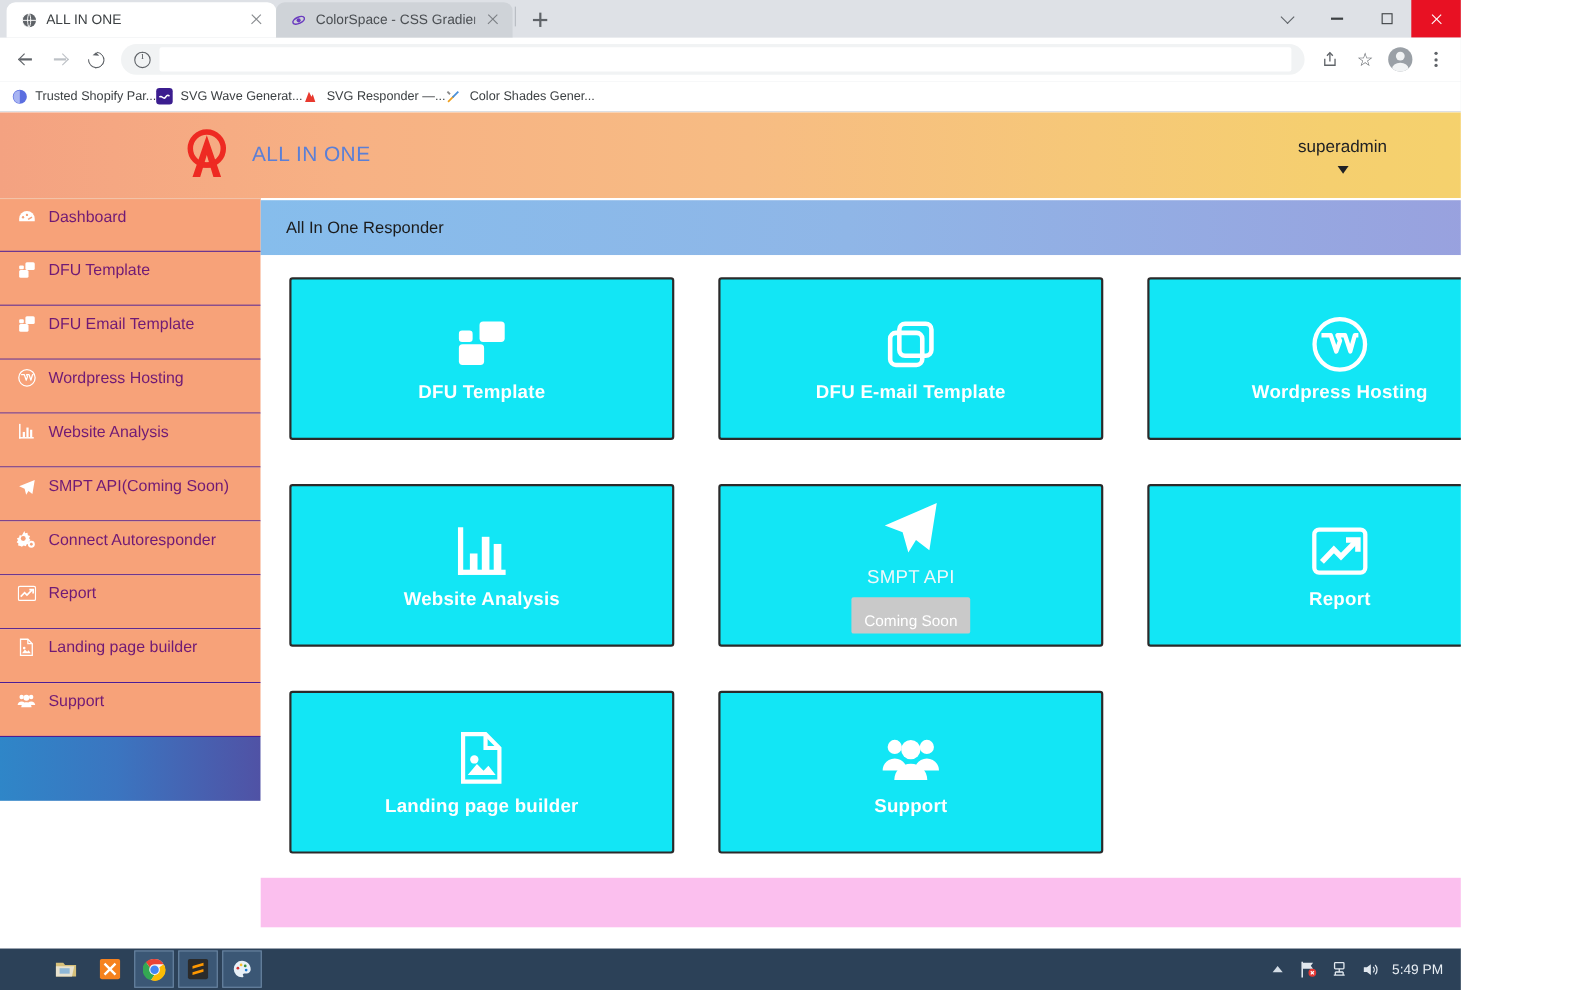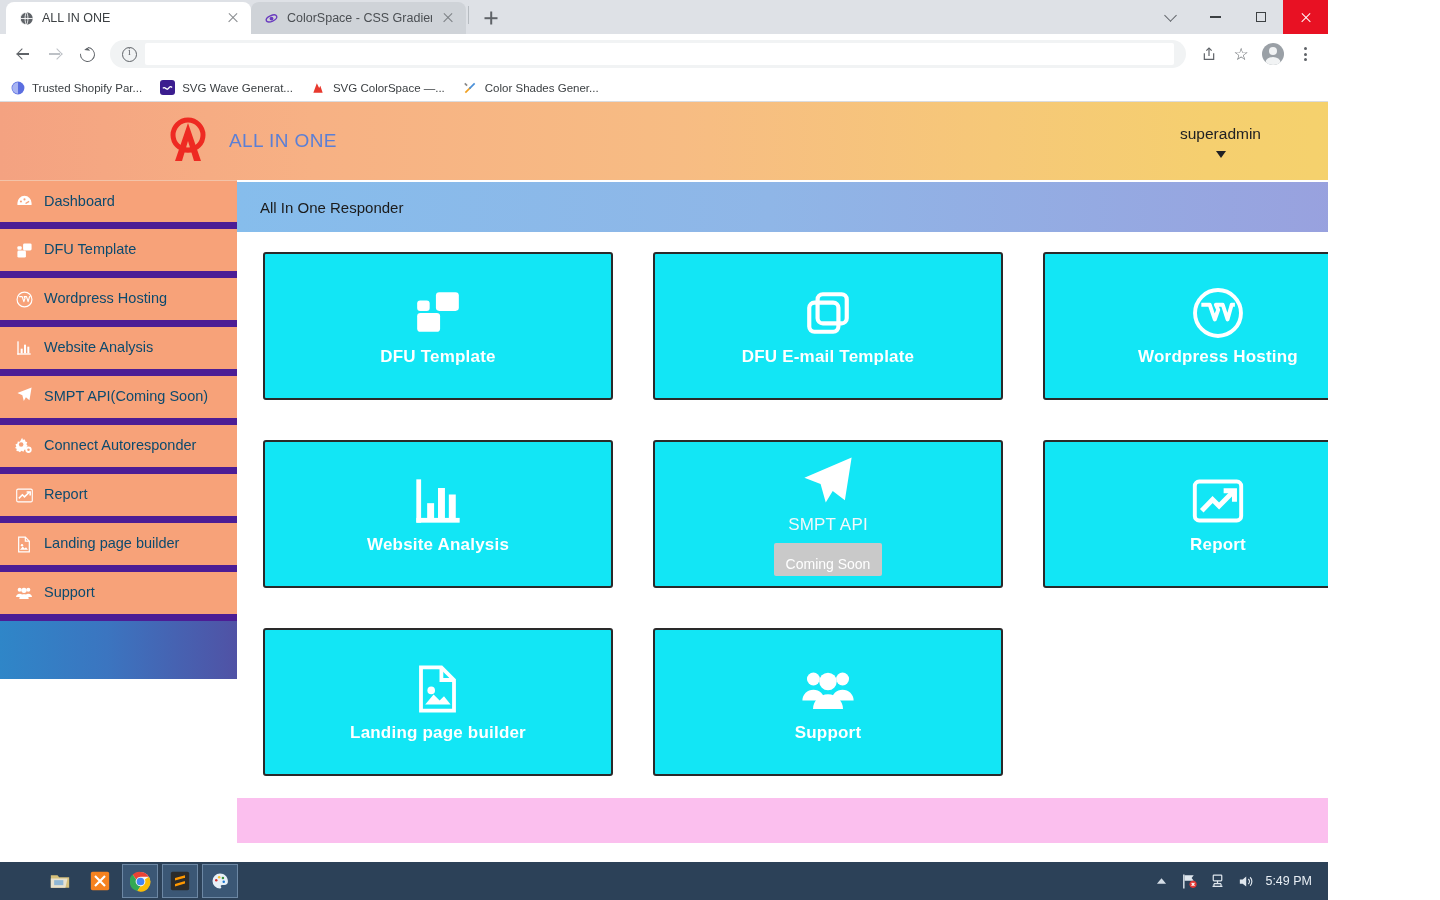--- a/index.html
+++ b/index.html
@@ -88,7 +88,7 @@
   .kebab { width:20px; height:20px; display:flex; flex-direction:column; align-items:center; justify-content:center; gap:2.4px; }
   .kebab span { width:3px; height:3px; border-radius:50%; background:#5f6368; }
 
-  .bookmarks { height:28px; background:#ffffff; display:flex; align-items:center; padding:0 10px; gap:18px; border-bottom:1px solid #dadce0; }
+  .bookmarks { height:28px; background:#ffffff; display:flex; align-items:center; padding:0 10px; border-bottom:1px solid #dadce0; }
   .bm { display:flex; align-items:center; gap:7px; font-size:11.5px; color:#3c4043; white-space:nowrap; }
   .bm-ic { width:15px; height:15px; flex:0 0 15px; display:flex; align-items:center; justify-content:center; font-size:11px; border-radius:3px; }
 

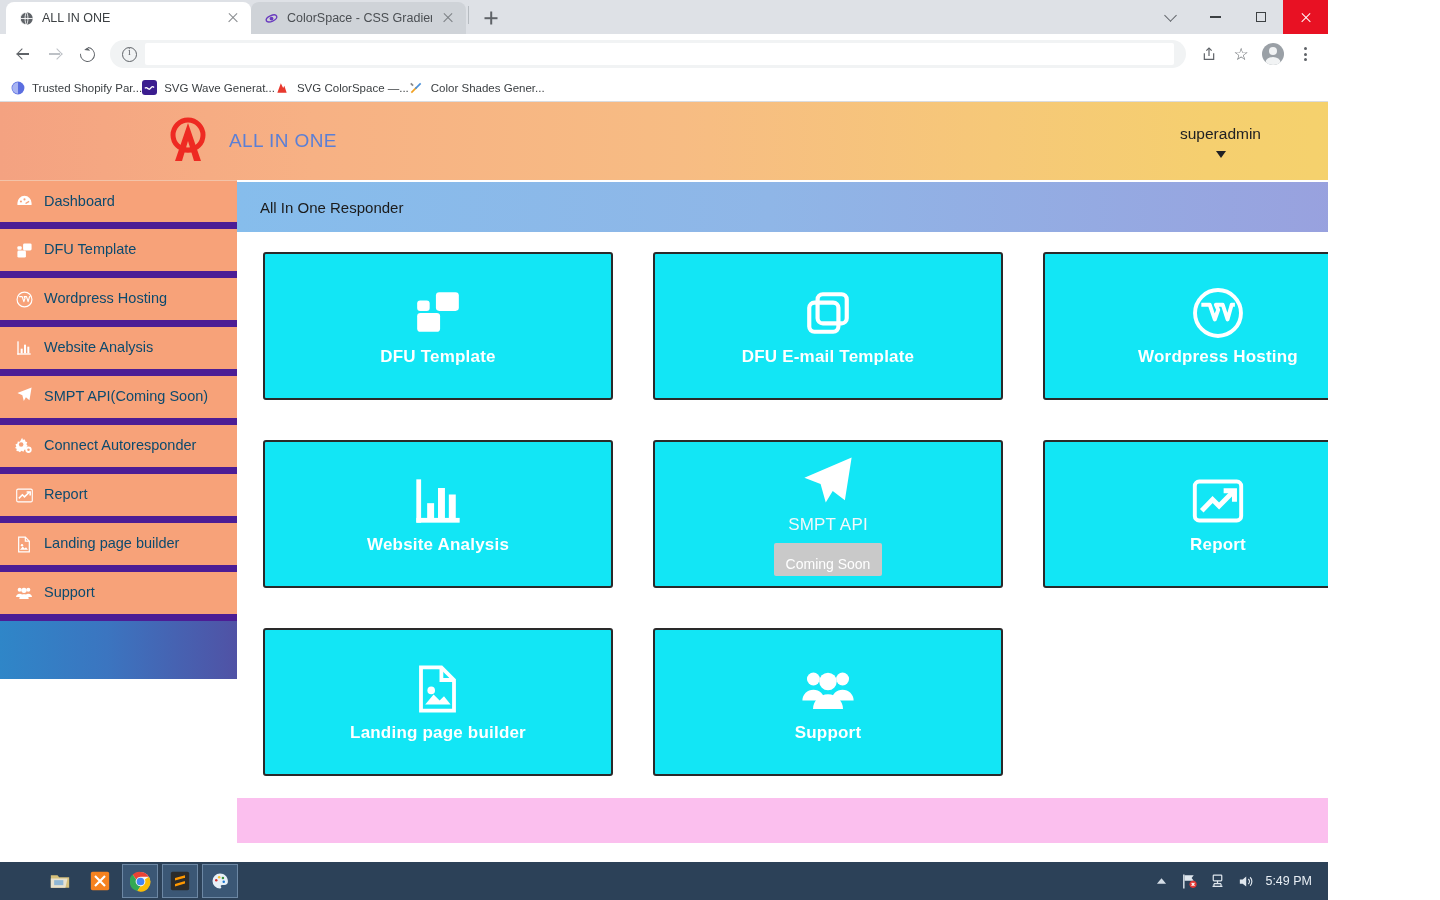--- a/index.html
+++ b/index.html
@@ -266,7 +266,7 @@
             <path d="M4 20L10 4l4 8 2-4 4 12z" fill="#e8392e"></path>
           </svg>
       </span>
-      <span>SVG ColorSpace —...</span>
+      <span>SVG Responder —...</span>
     </div>
     <div class="bm">
       <span class="bm-ic">

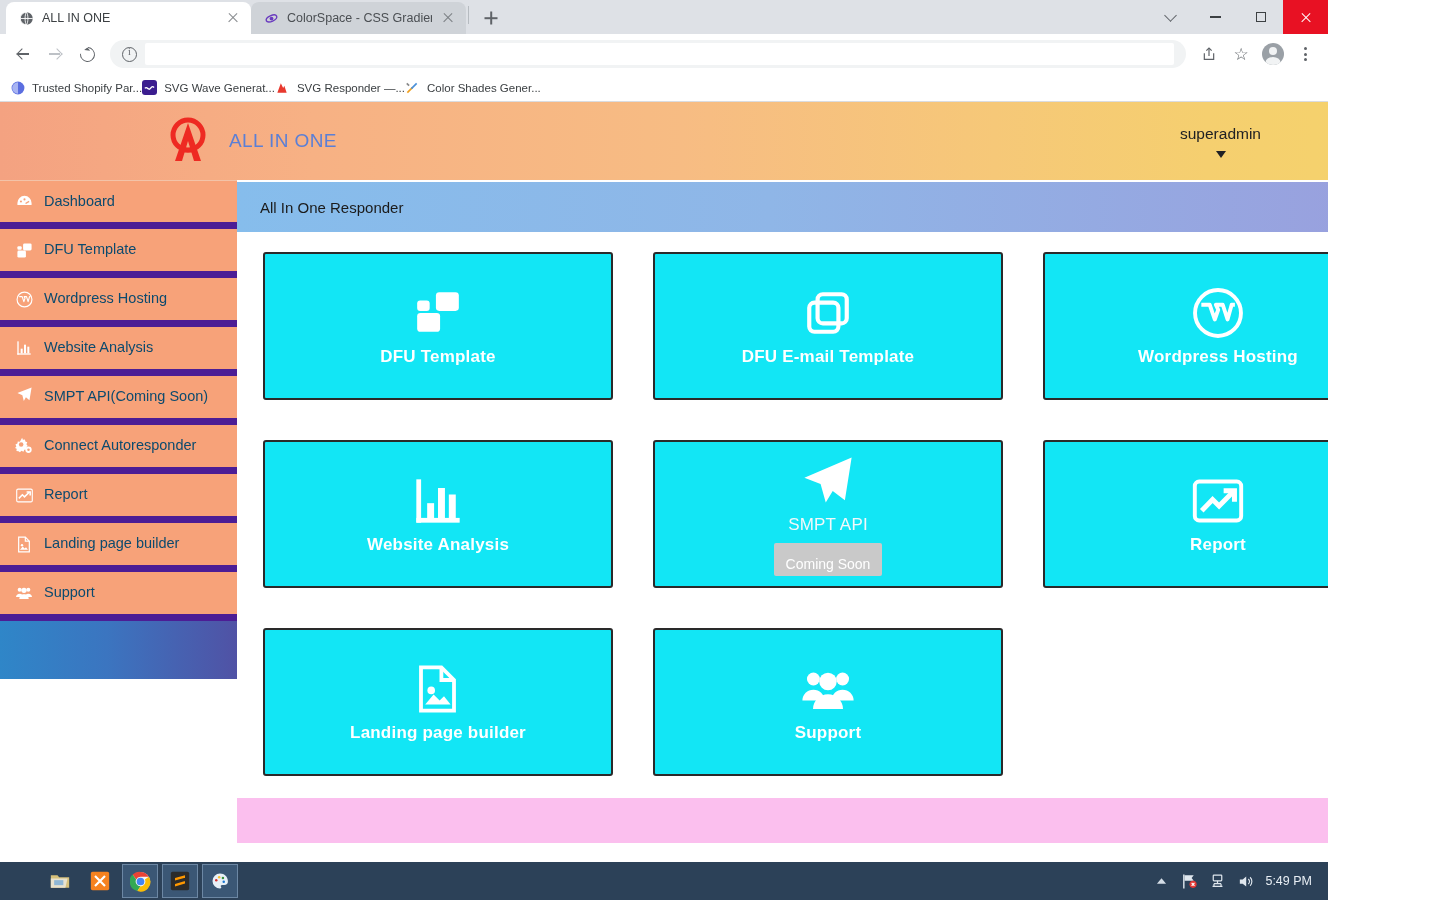--- a/index.html
+++ b/index.html
@@ -114,9 +114,9 @@
   .body-row { display:flex; align-items:flex-start; }
   .sidebar { width:237px; flex:0 0 237px; }
   .side-item {
-    min-height:49px; background:#f7a279; border-bottom:7px solid #4c1d95;
-    display:flex; align-items:center; gap:10px; padding:8px 12px 8px 14px;
-    font-size:14.5px; color:#0c4a6e; line-height:1.35;
+    min-height:49px; background:#f7a279; border-bottom:1px solid #4c1d95;
+    display:flex; align-items:flex-start; gap:10px; padding:8px 12px 8px 14px;
+    font-size:14.5px; color:#701a75; line-height:1.35;
   }
   .side-item:first-child { border-top:1px solid #f3c3a8; }
   .side-ic { width:20px; flex:0 0 20px; display:flex; align-items:center; justify-content:center; color:#ffffff; }

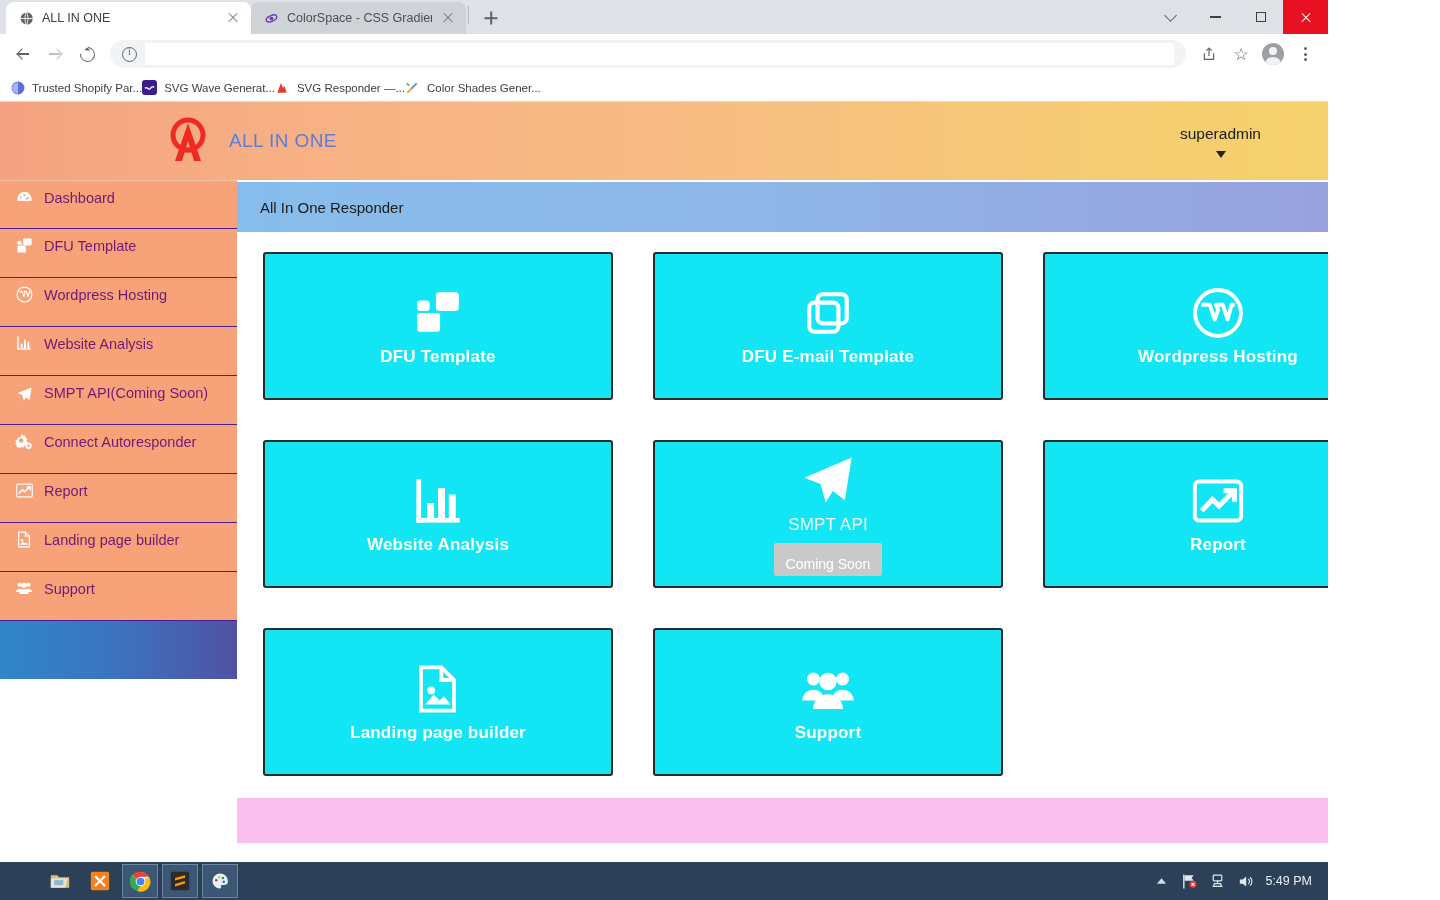--- a/index.html
+++ b/index.html
@@ -328,6 +328,16 @@
             <span>DFU Template</span>
           </div>
 
+          <div class="side-item">
+            <span class="side-ic">
+              <svg width="17" height="17" viewBox="0 0 24 24" fill="#fff">
+                  <rect x="10" y="2" width="12" height="10" rx="2"></rect>
+                  <rect x="2" y="12" width="12" height="10" rx="2"></rect>
+                  <rect x="2" y="6" width="6" height="5" rx="1.5"></rect>
+                </svg>
+            </span>
+            <span>DFU Email Template</span>
+          </div>
 
           <div class="side-item">
             <span class="side-ic">

